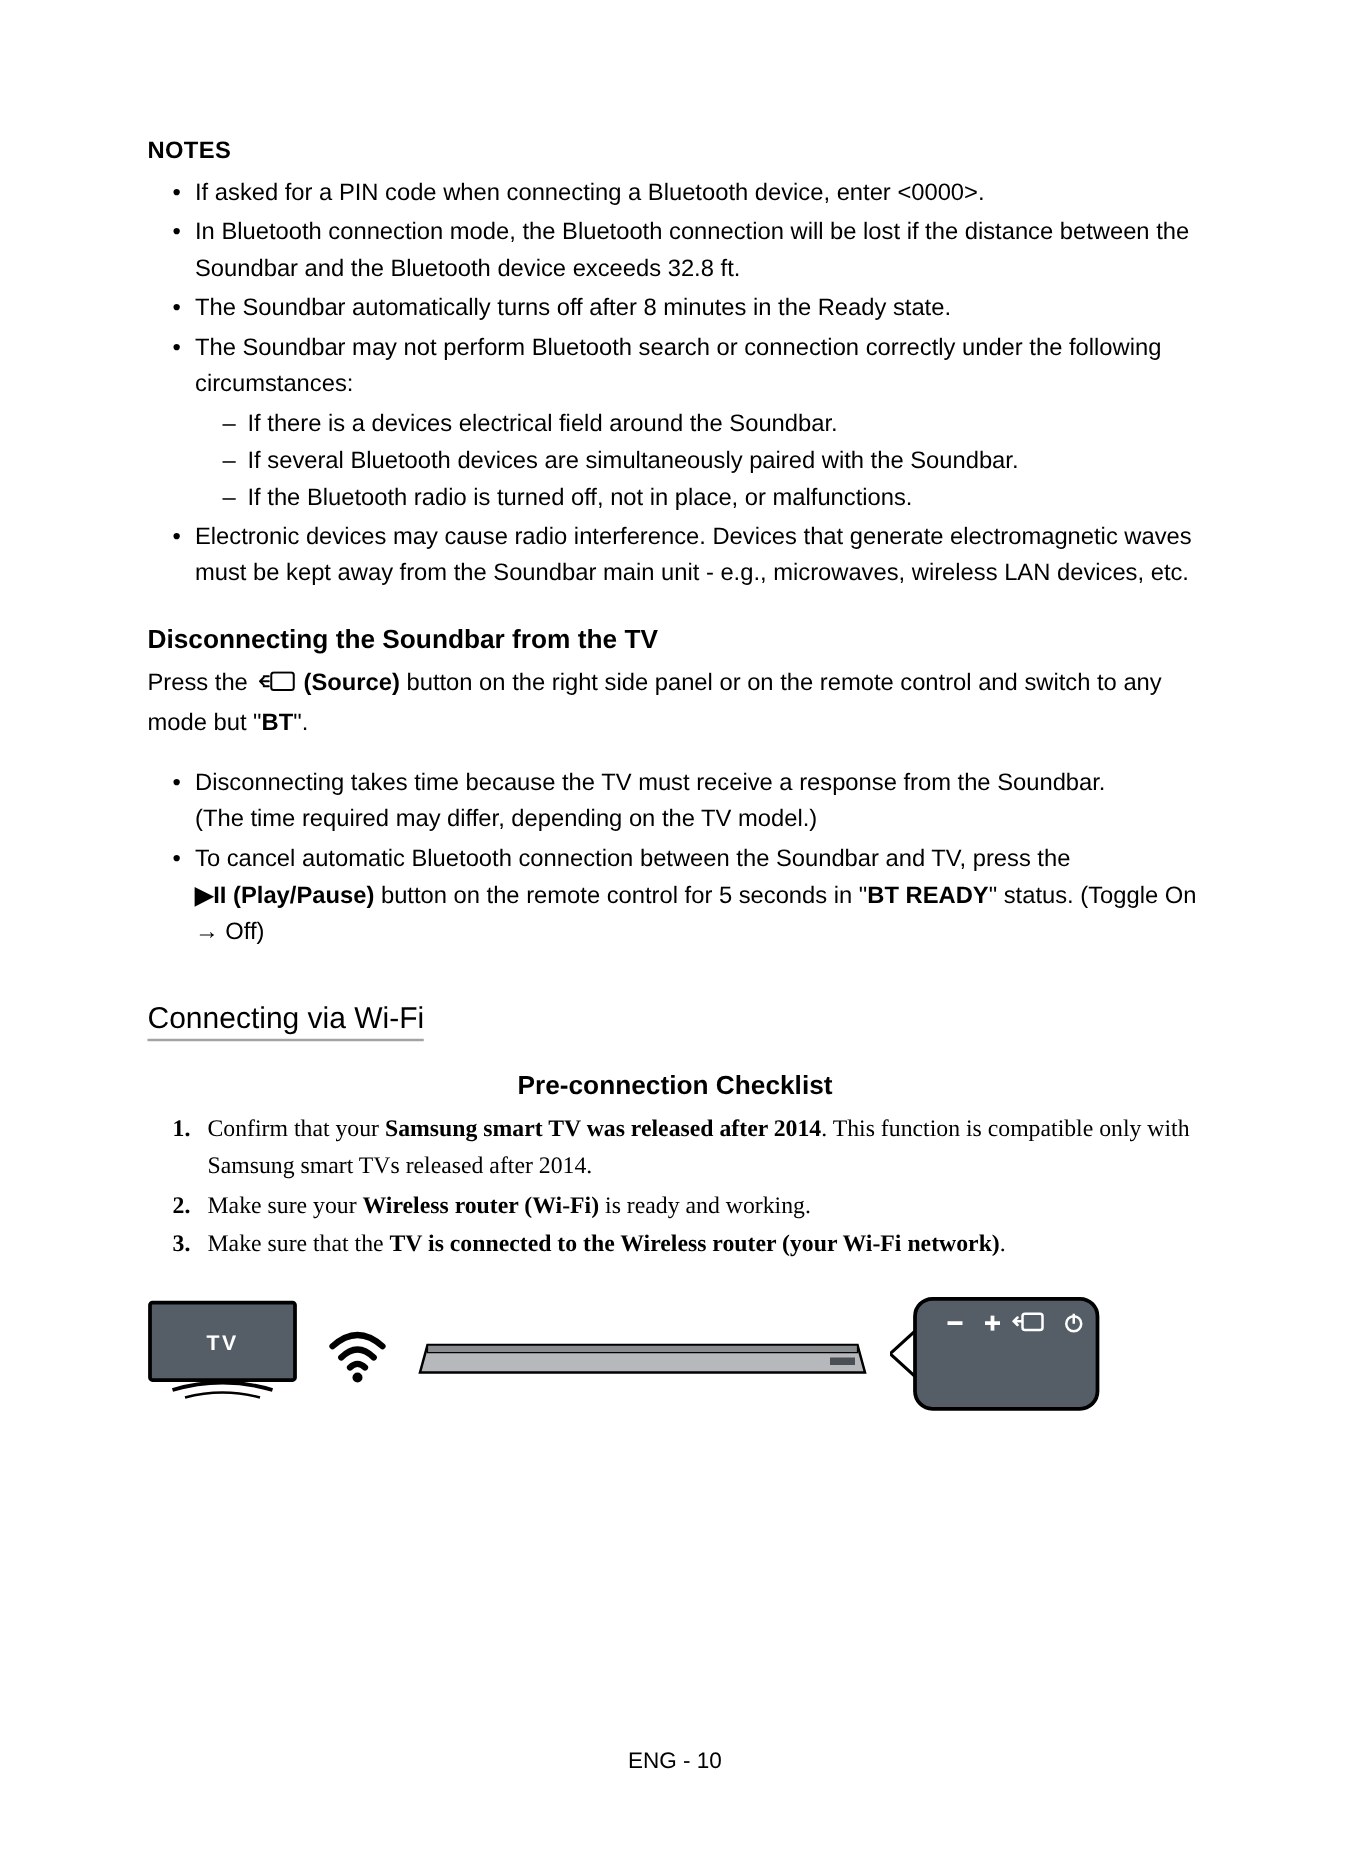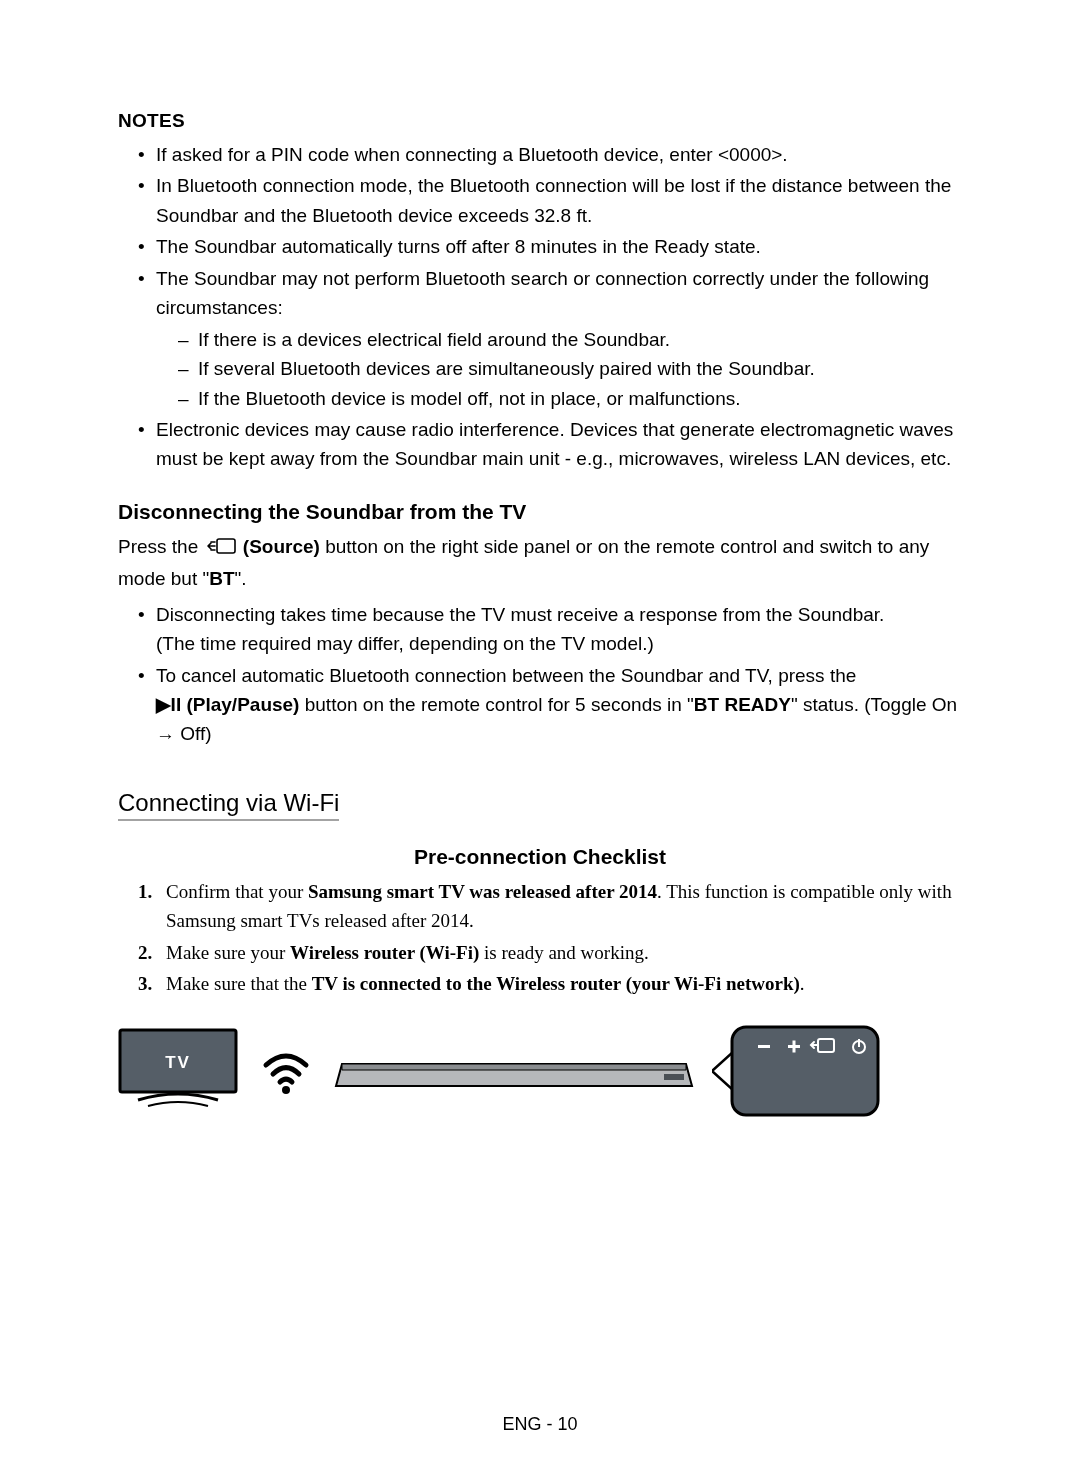--- a/index.html
+++ b/index.html
@@ -126,7 +126,7 @@
     <ul class="sub-dash">
       <li>If there is a devices electrical field around the Soundbar.</li>
       <li>If several Bluetooth devices are simultaneously paired with the Soundbar.</li>
-      <li>If the Bluetooth device is model off, not in place, or malfunctions.</li>
+      <li>If the Bluetooth radio is turned off, not in place, or malfunctions.</li>
     </ul>
   </li>
   <li>Electronic devices may cause radio interference. Devices that generate electromagnetic waves must be kept away from the Soundbar main unit - e.g., microwaves, wireless LAN devices, etc.</li>

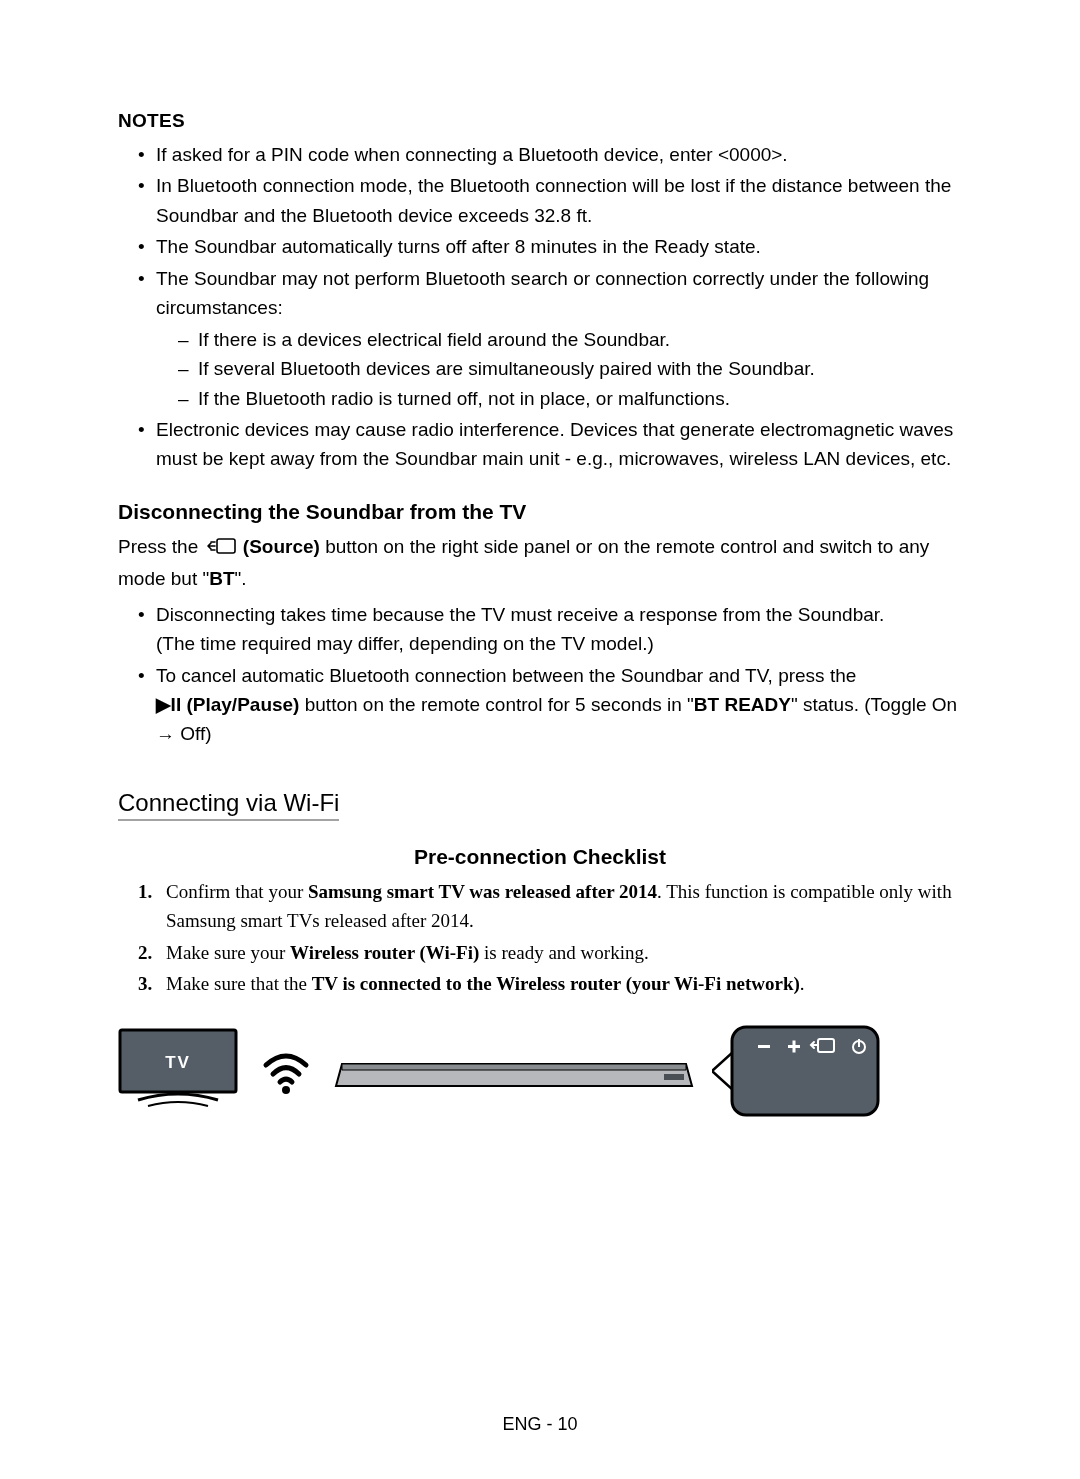--- a/index.html
+++ b/index.html
@@ -145,7 +145,7 @@
   <strong>(Source)</strong>
   <span> button on the right side panel or on the remote control and switch to any mode but "</span><strong>BT</strong><span>".</span>
 </p>
-<ul class="main-bullets" style="margin-top:6px;">
+<ul class="main-bullets" style="margin-top:18px;">
   <li>
     <span>Disconnecting takes time because the TV must receive a response from the Soundbar.</span><br>
     <span>(The time required may differ, depending on the TV model.)</span>

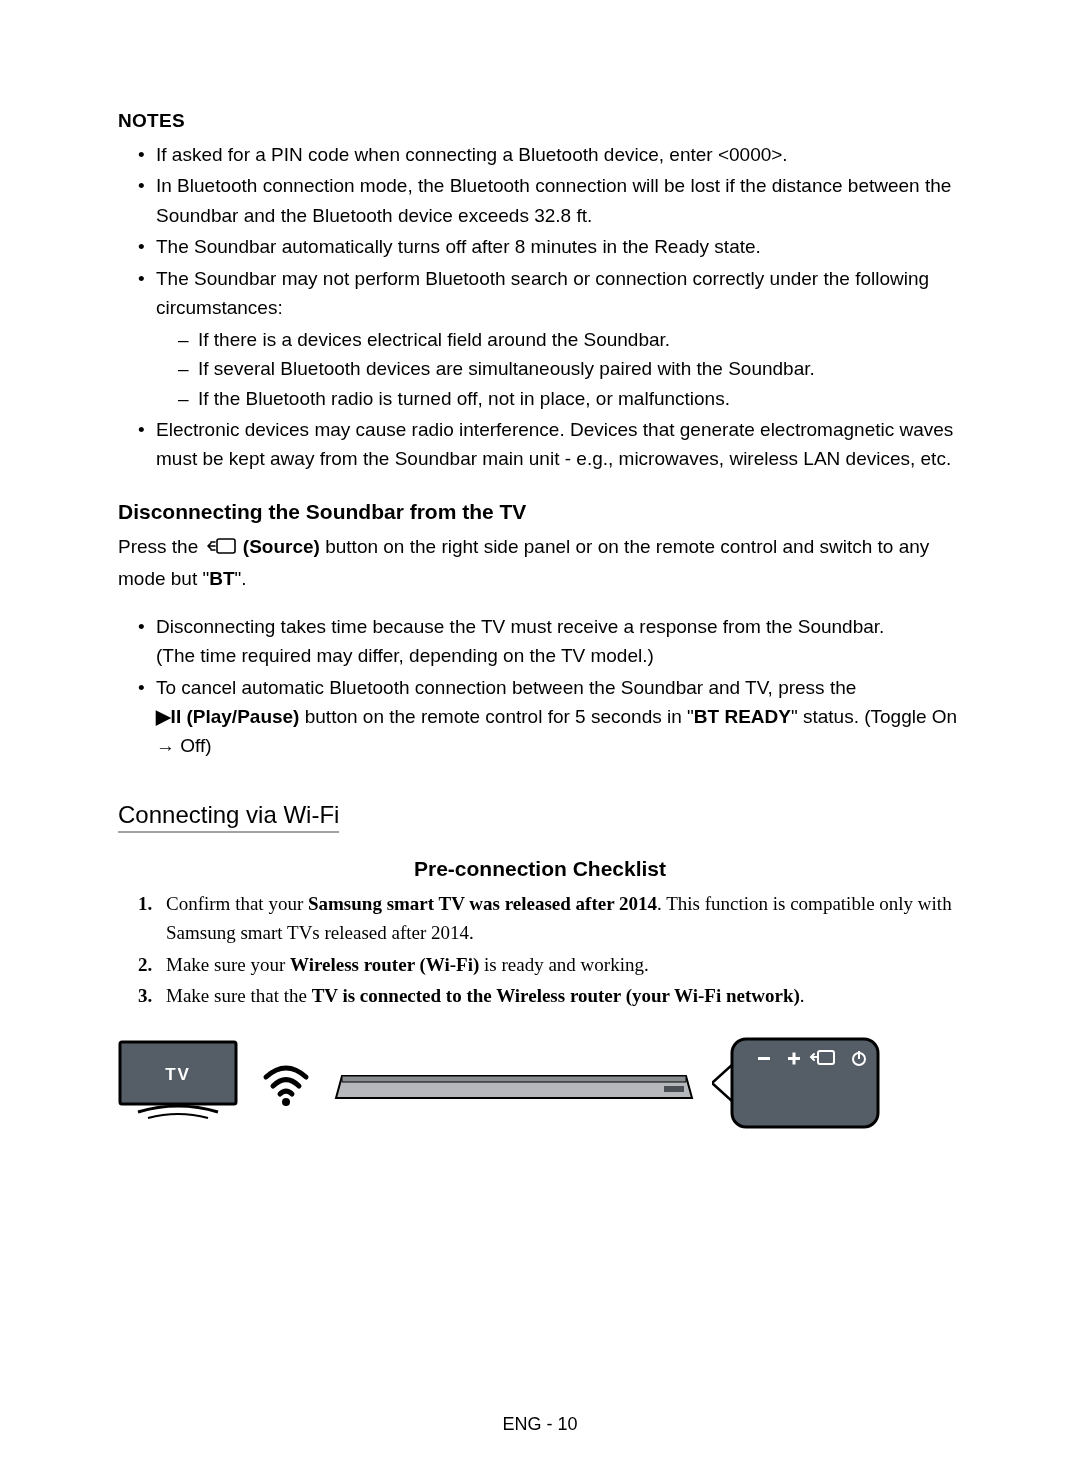--- a/index.html
+++ b/index.html
@@ -107,7 +107,7 @@
   .diagram svg { display: block; }
   .footer {
     position: absolute;
-    bottom: 44px;
+    bottom: 60px;
     left: 0; right: 0;
     text-align: center;
     font-size: 18px;

